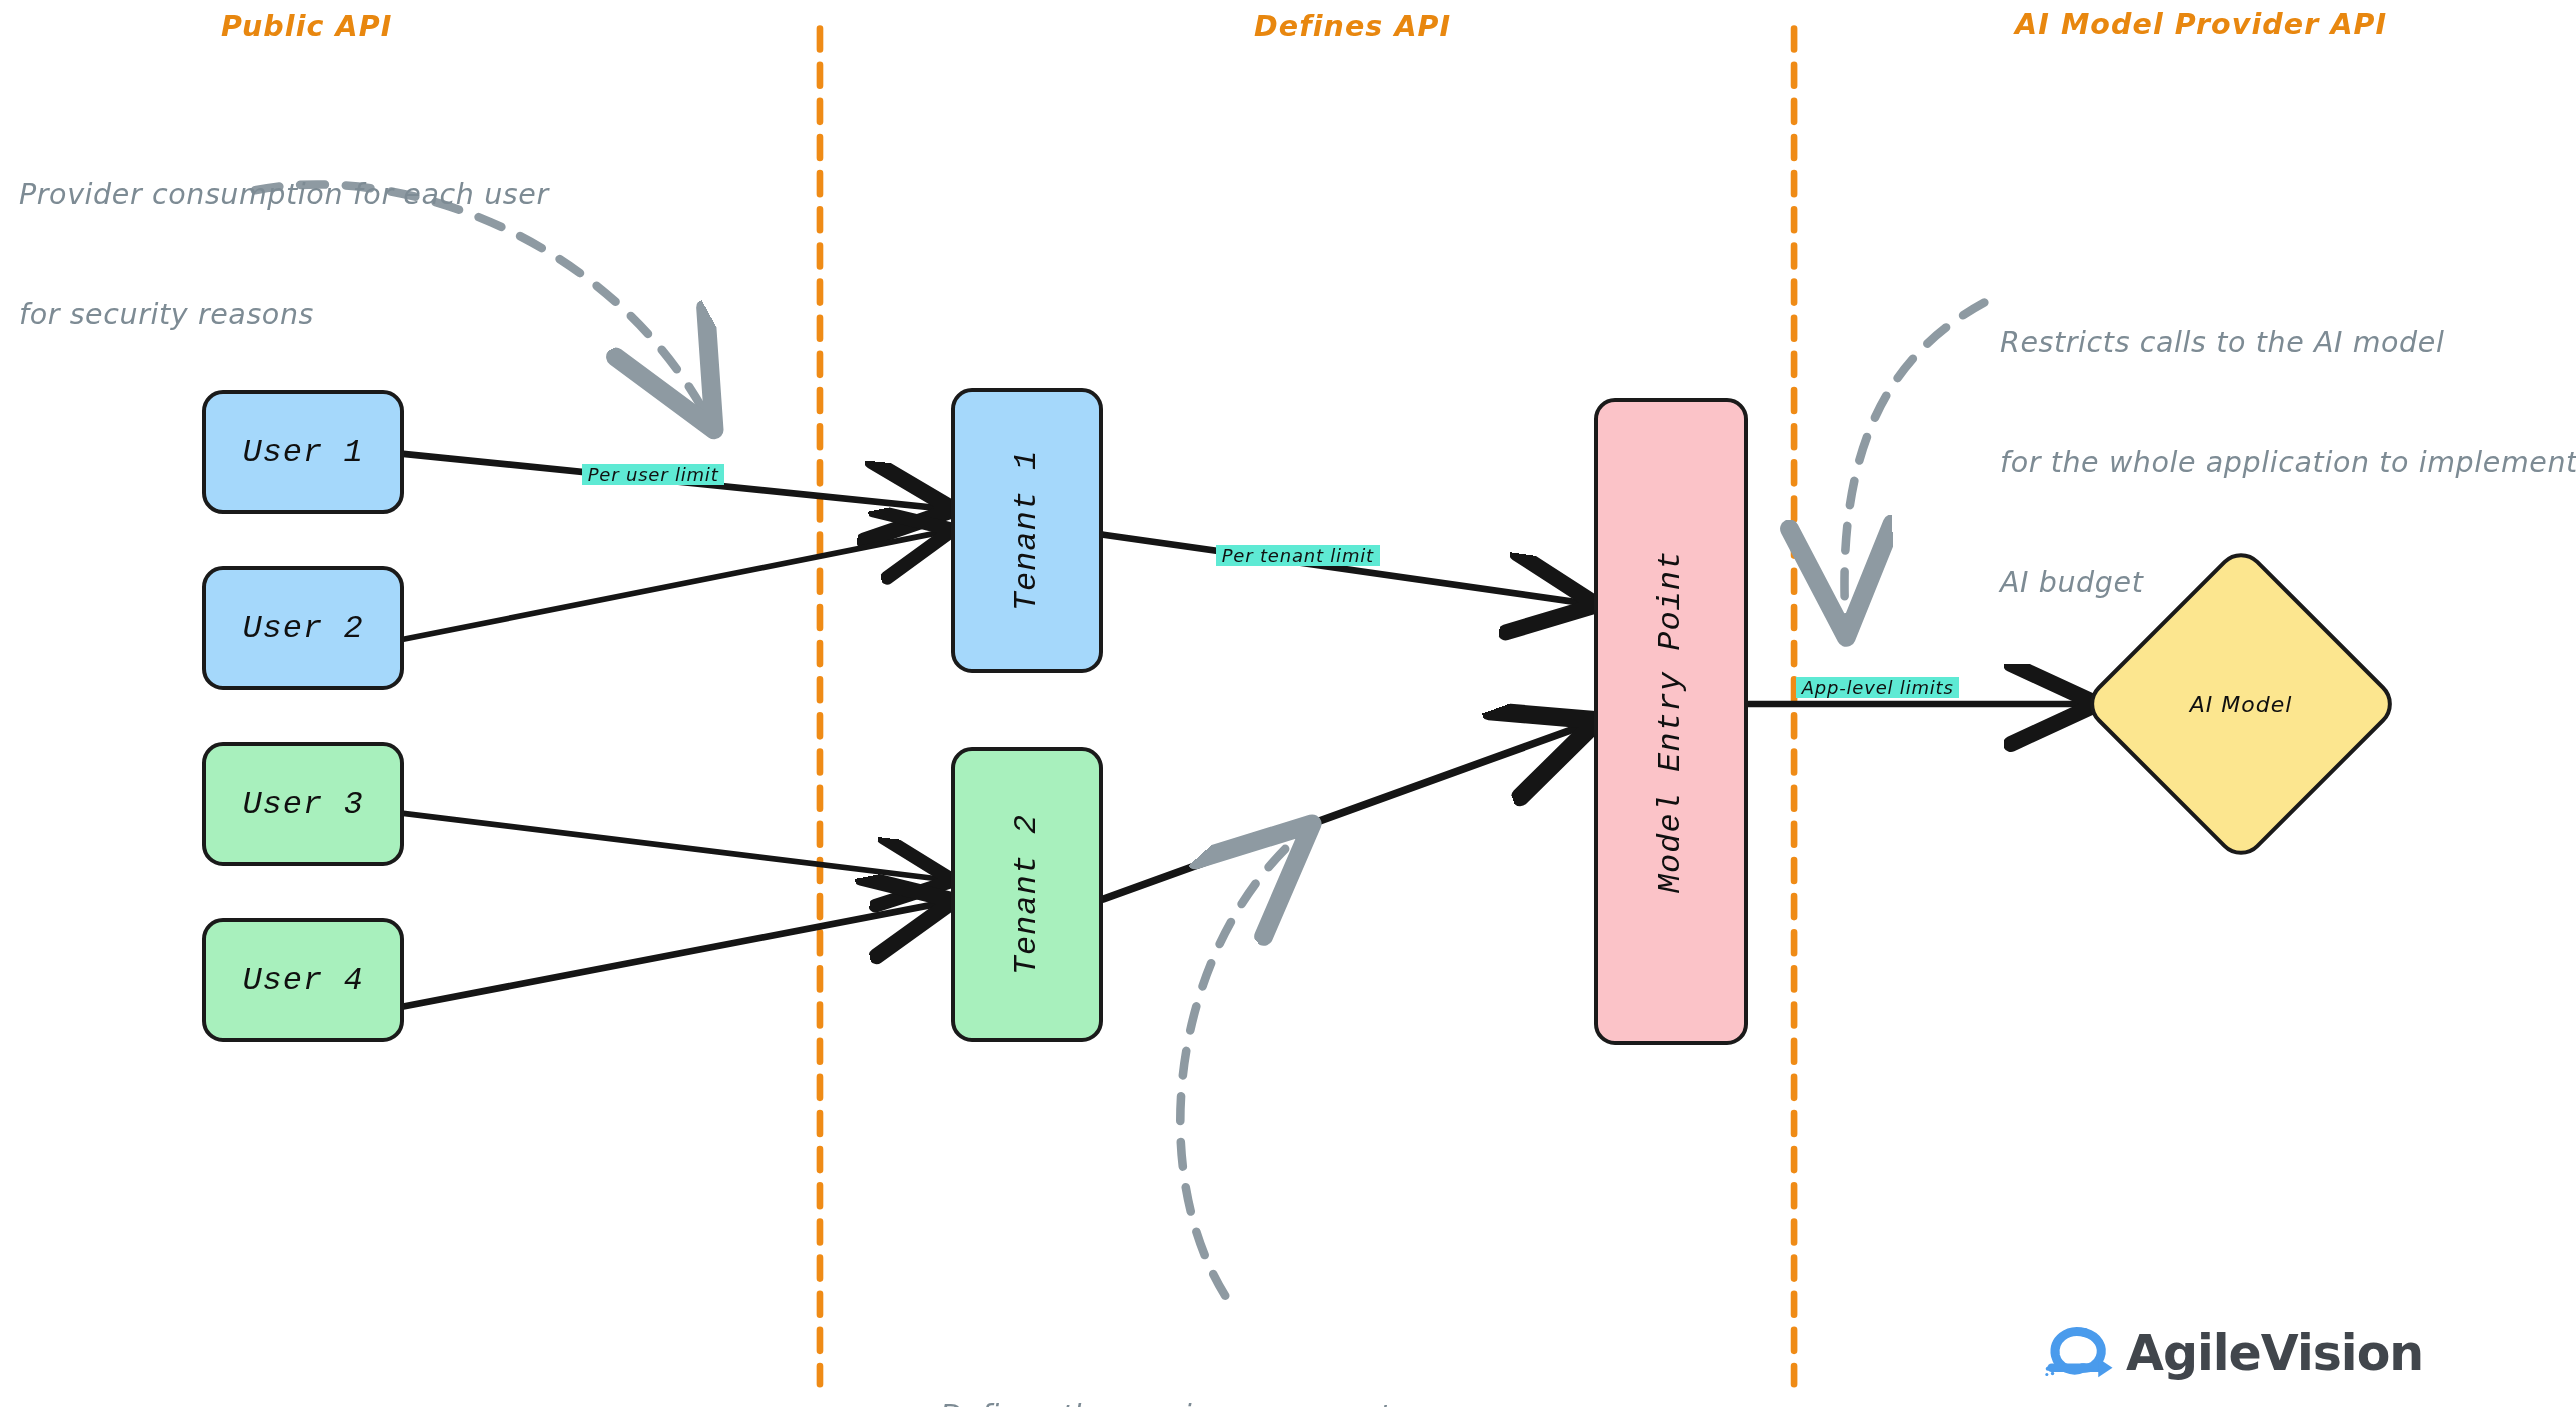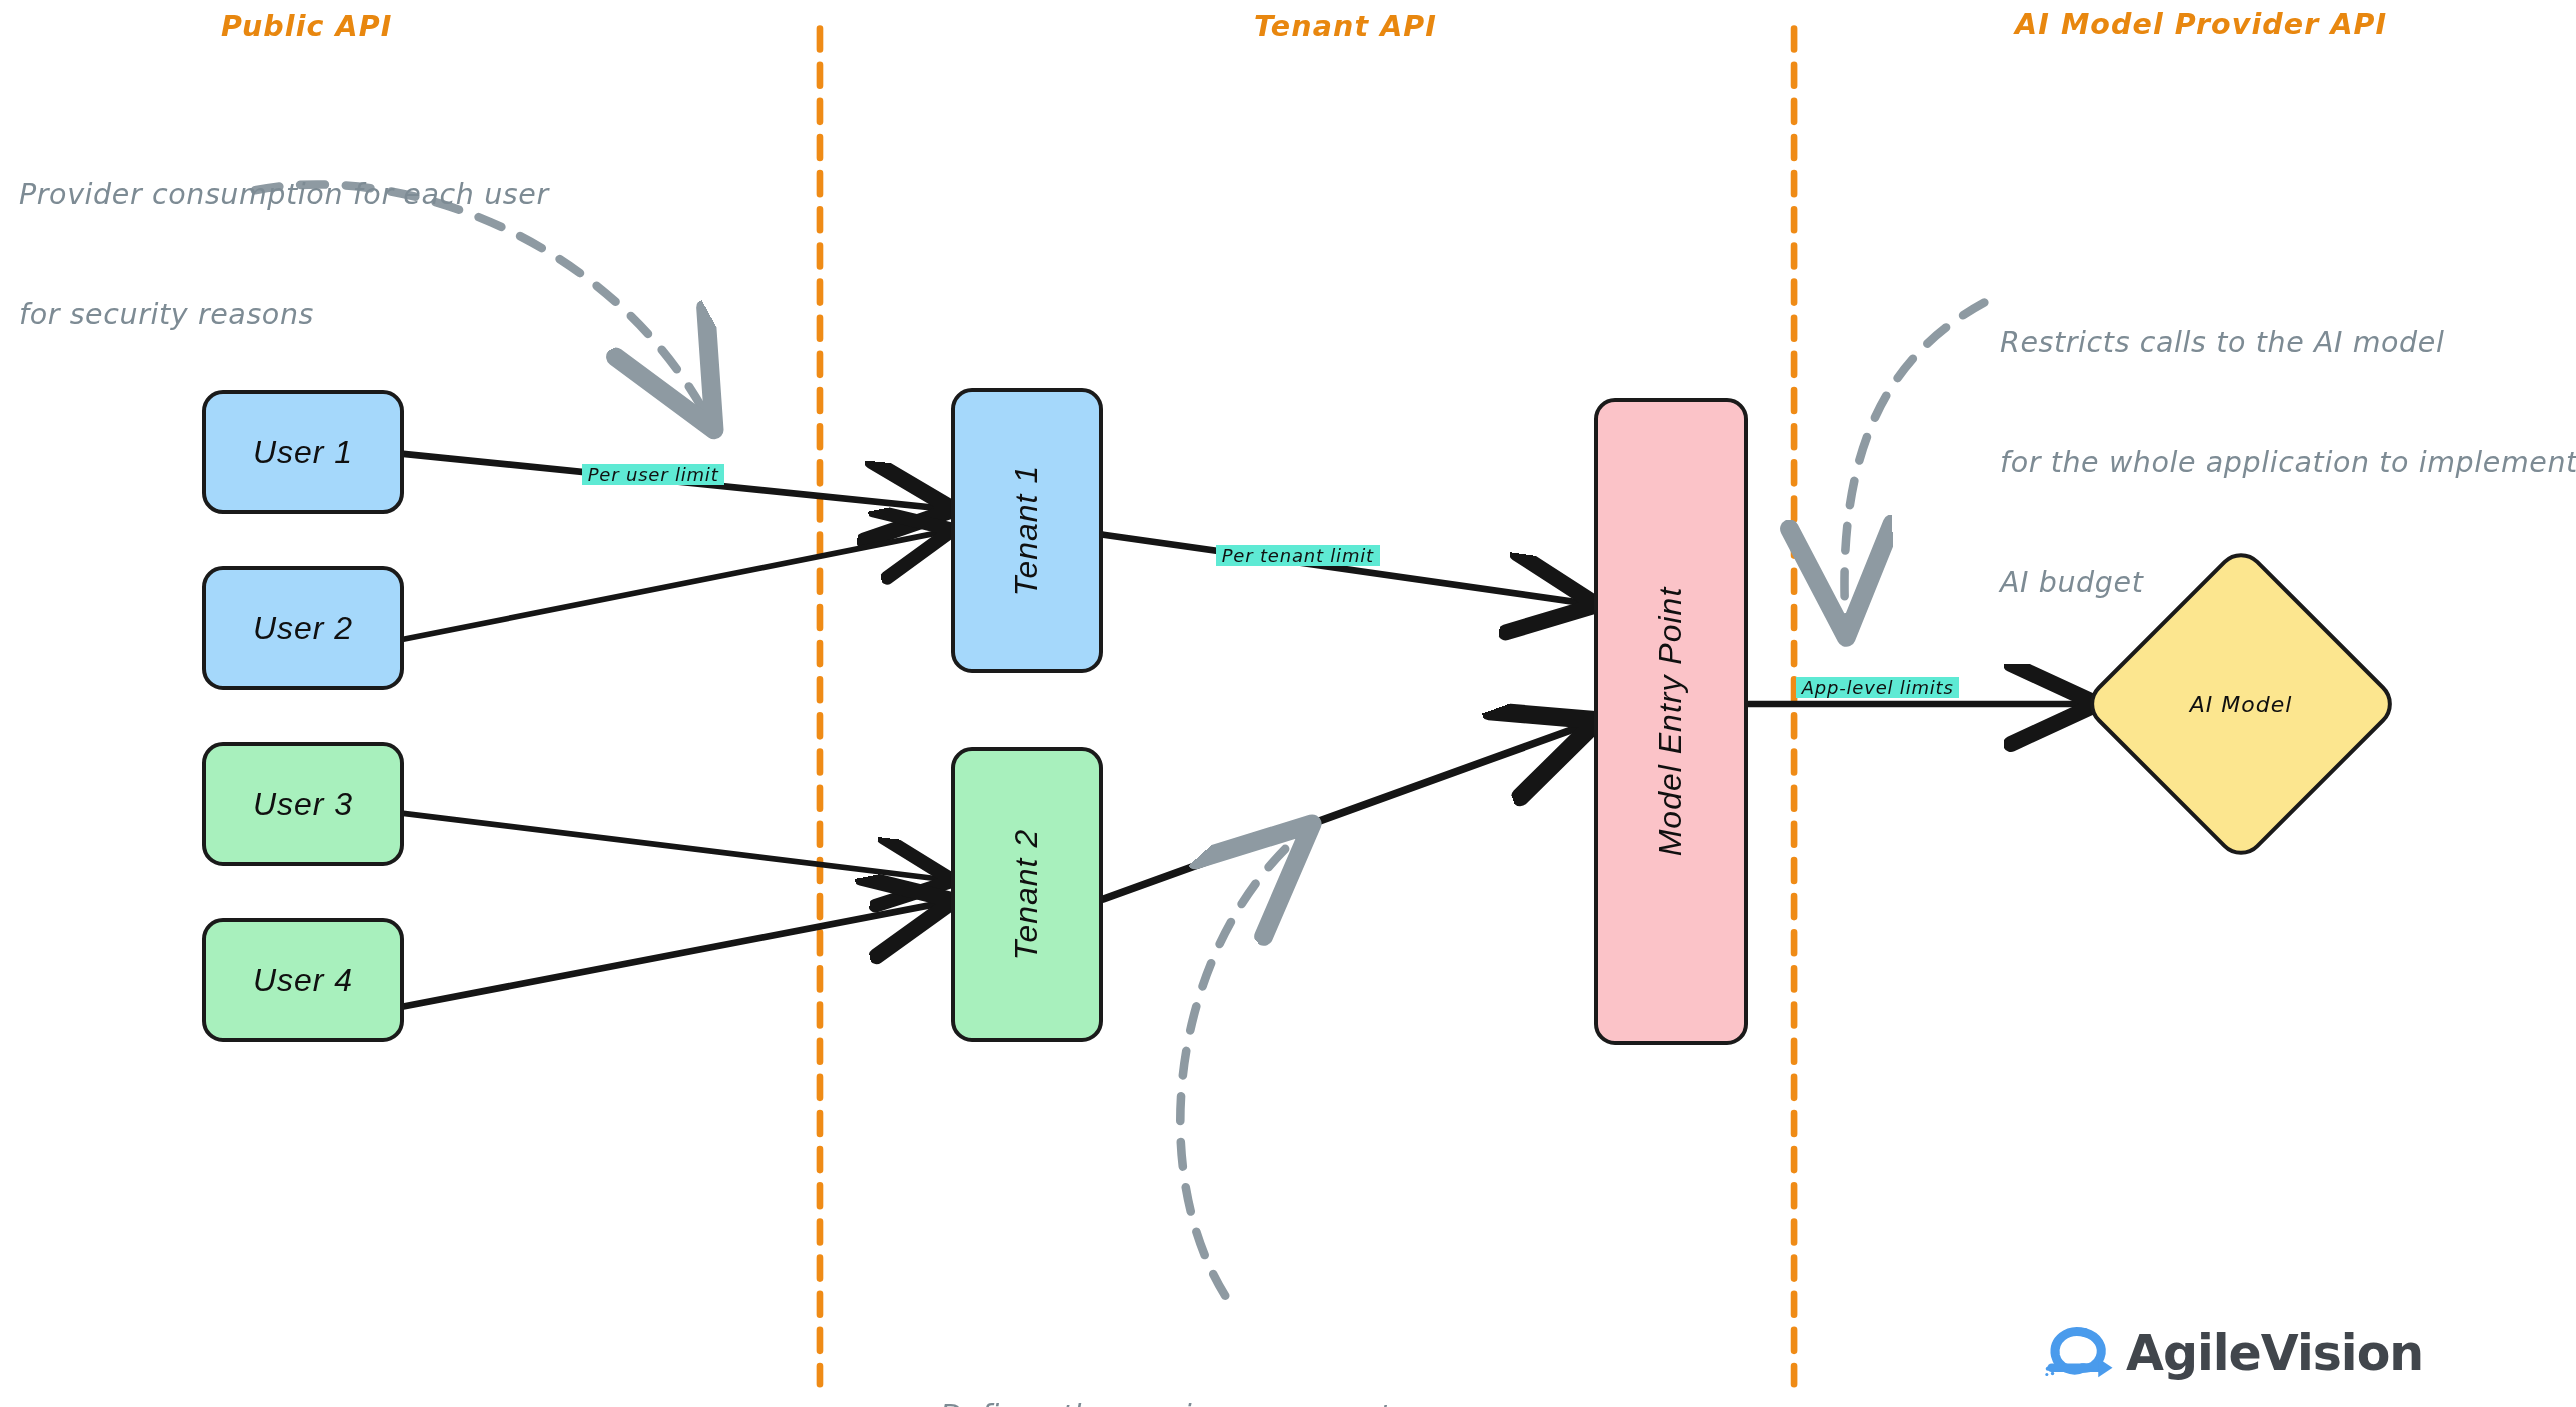--- a/index.html
+++ b/index.html
@@ -69,7 +69,7 @@
   </svg>
 
   <div class="lane-title" style="left:221px;top:9.5px;">Public API</div>
-  <div class="lane-title" style="left:1254px;top:9.5px;">Tenant API</div>
+  <div class="lane-title" style="left:1254px;top:9.5px;">Defines API</div>
   <div class="lane-title" style="left:2015px;top:7.6px;">AI Model Provider API</div>
 
   <svg class="layer" viewBox="0 0 2708 1480" width="2576" height="1408">

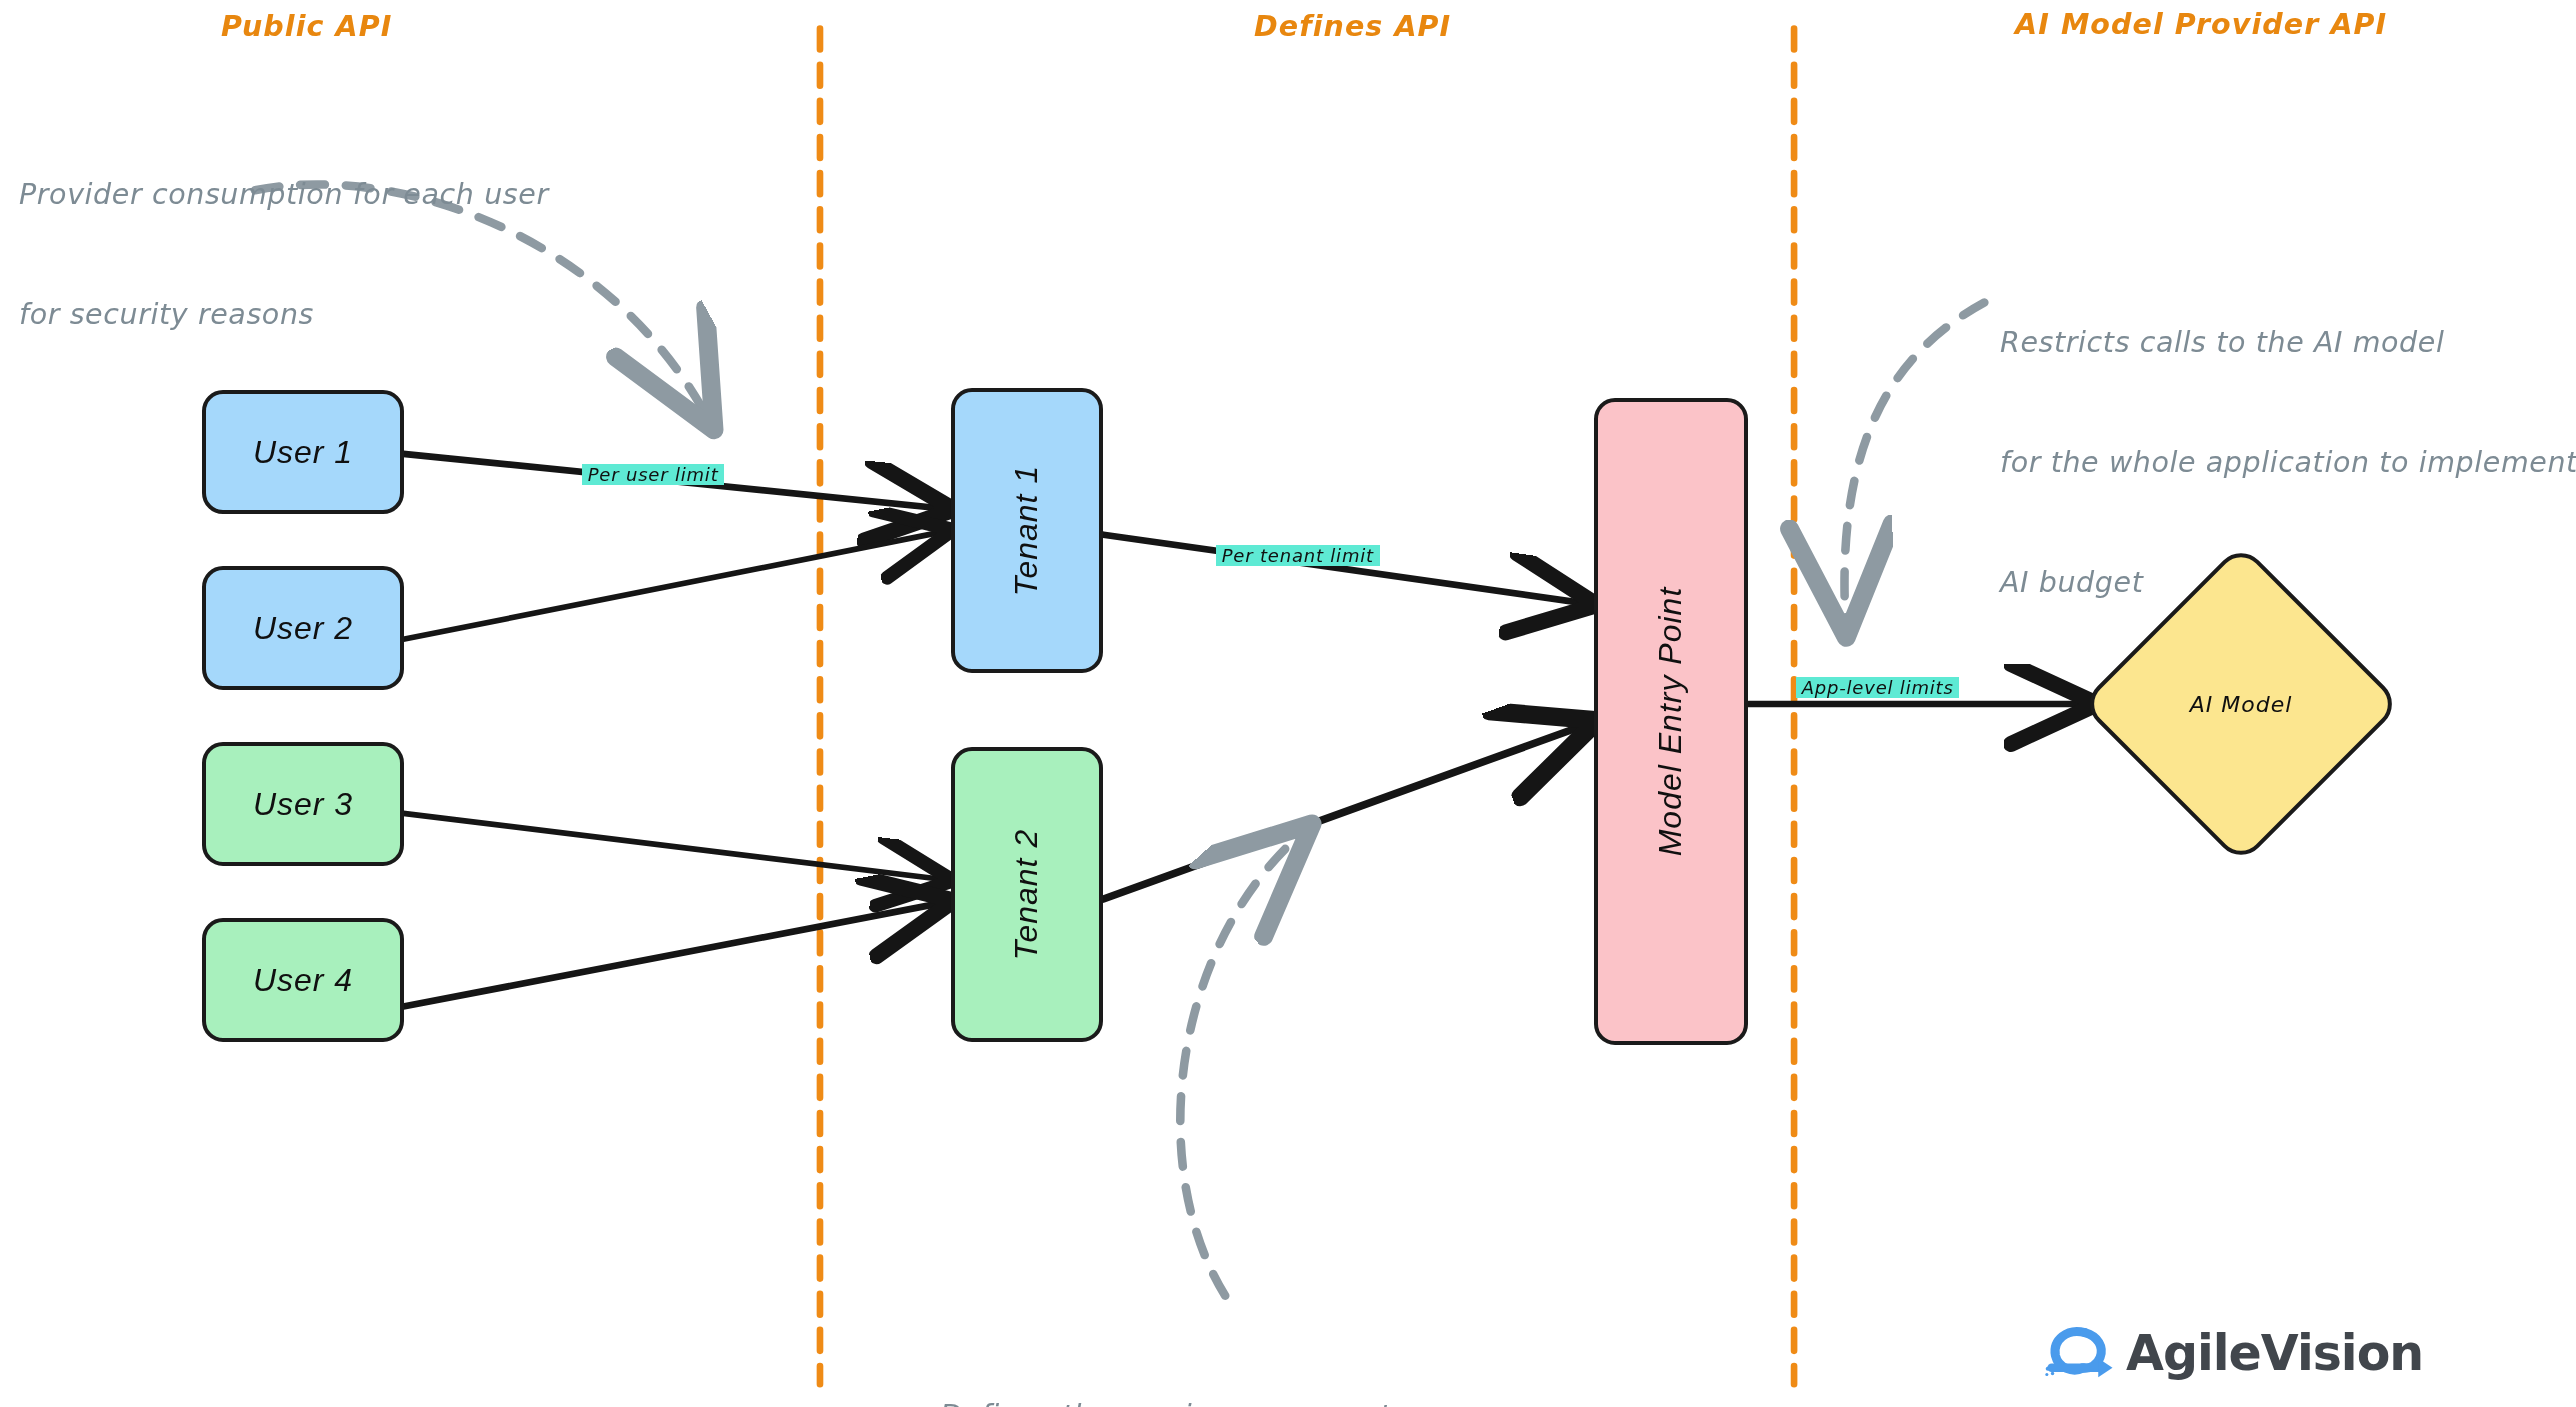--- a/index.html
+++ b/index.html
@@ -24,7 +24,7 @@
     border:4.8px solid #1a1a1a;border-radius:21px;
     display:flex;align-items:center;justify-content:center;
     color:#101010;font-size:32px;font-weight:500;
-    font-family:Liberation Sans, sans-serif;font-style:italic;letter-spacing:1px;
+    font-family:Liberation Mono, monospace;font-style:italic;letter-spacing:1px;
     white-space:nowrap;
   }
   .node.blue{background:#a5d8fb;}

